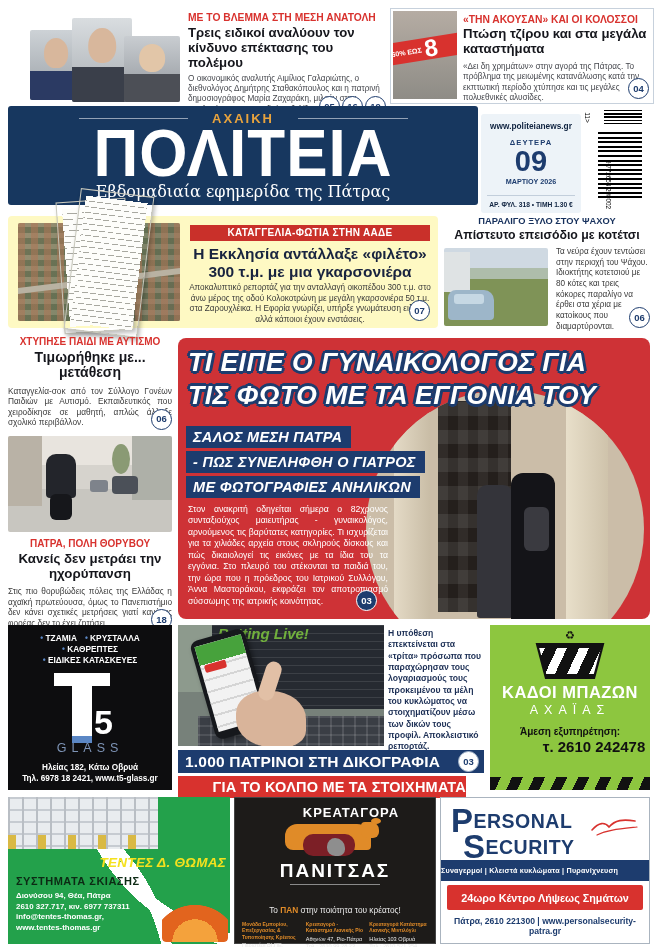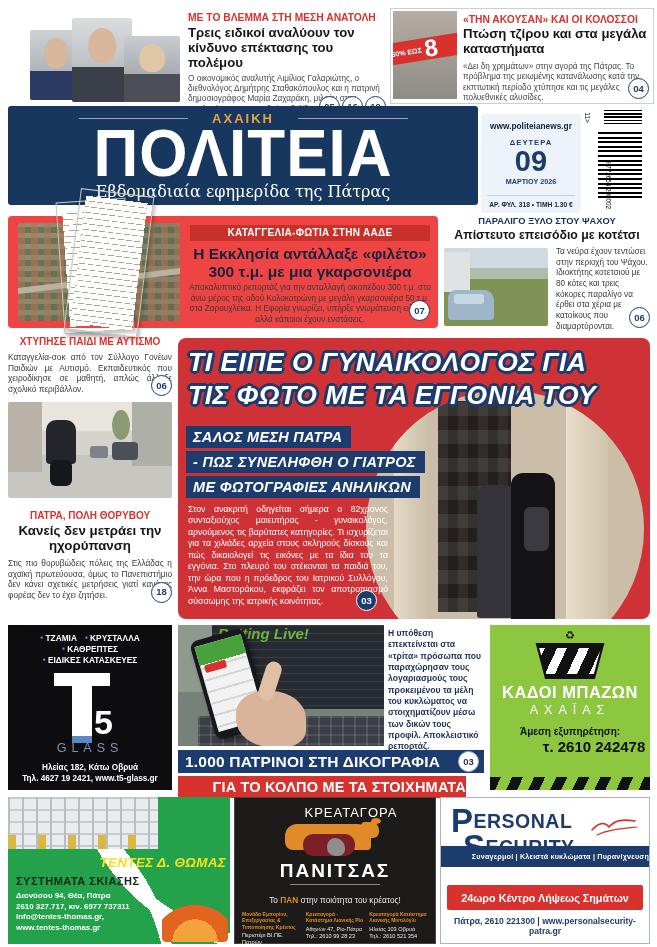--- a/index.html
+++ b/index.html
@@ -70,7 +70,7 @@
           transform:rotate(90deg);transform-origin:left top;}
 
   
-  .aade{left:8px;top:216px;width:430px;height:112px;background:#ef4444;border-radius:4px;}
+  .aade{left:8px;top:216px;width:430px;height:112px;background:#fef9c3;border-radius:4px;}
   .aade-photo{left:10px;top:7px;width:162px;height:98px;border-radius:2px;
       background:linear-gradient(120deg,#9a8f72,#7c8568 55%,#8c7f6a);
       background-color:#8c8f7a;overflow:hidden;}

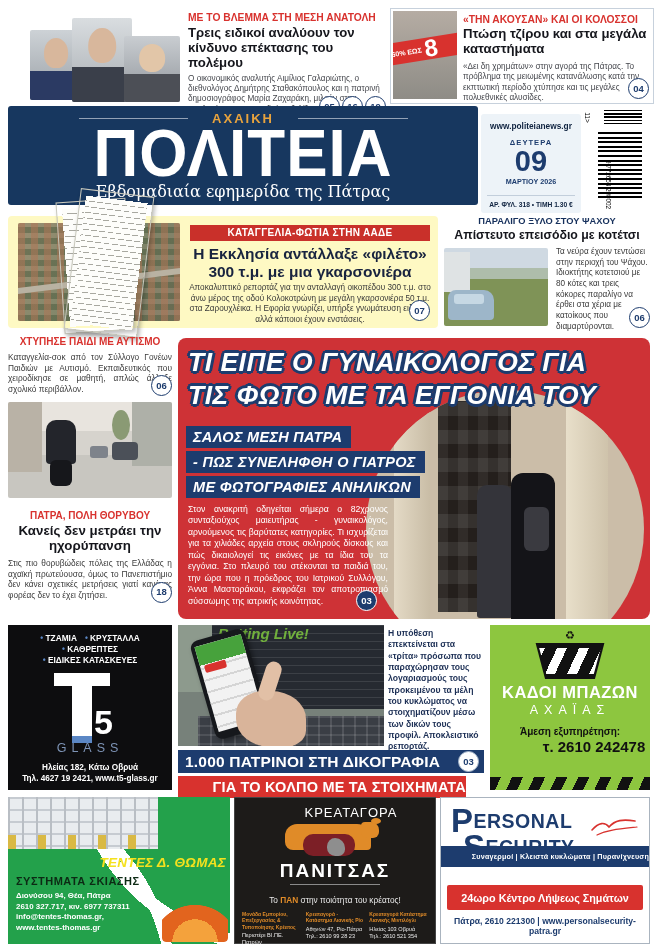--- a/index.html
+++ b/index.html
@@ -357,6 +357,7 @@
   <div class="abs leftcol">
     <div>
       <div class="lc-kicker">ΧΤΥΠΗΣΕ ΠΑΙΔΙ ΜΕ ΑΥΤΙΣΜΟ</div>
+      <div class="lc-title">Τιμωρήθηκε με... μετάθεση</div>
       <div class="lc-body">
         <span>Καταγγελία-σοκ από τον Σύλλογο Γονέων Παιδιών με Αυτισμό. Εκπαιδευτικός που χειροδίκησε σε μαθητή, απλώς άλλαξε σχολικό περιβάλλον.</span>
         <span class="badge lc-badge">06</span>

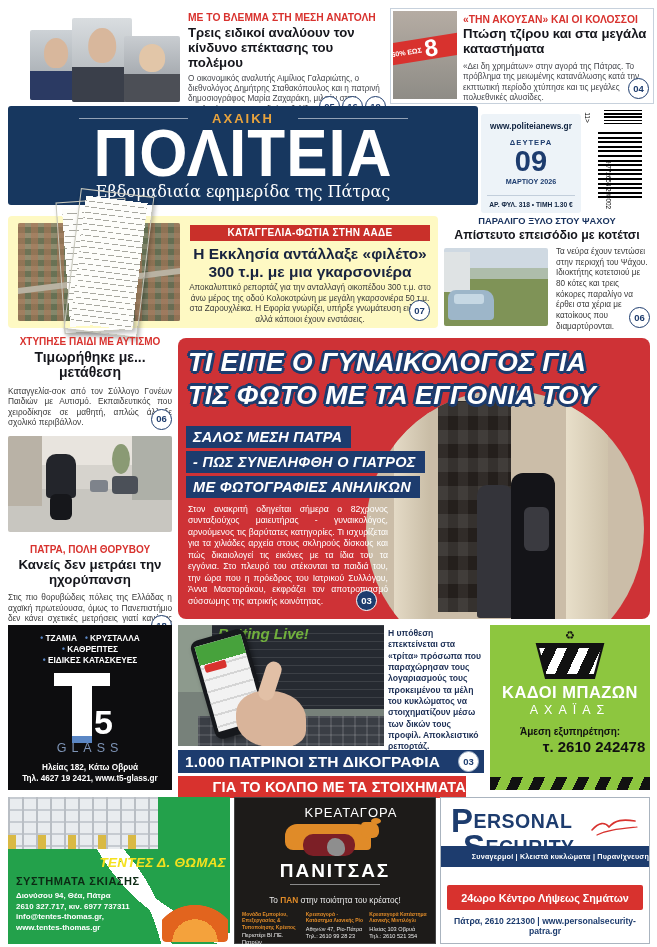--- a/index.html
+++ b/index.html
@@ -119,7 +119,7 @@
   .street-photo .wheel{position:absolute;left:42px;top:58px;width:22px;height:26px;border-radius:6px;background:#16171b;}
   .street-photo .carA{position:absolute;right:34px;top:40px;width:26px;height:18px;border-radius:4px;background:#4b5058;}
   .street-photo .carB{position:absolute;right:64px;top:44px;width:18px;height:12px;border-radius:3px;background:#7e838b;}
-  .noise-sec{margin-top:12px;}
+  .noise-sec{margin-top:6px;}
 
   
   .mainstory{left:178px;top:338px;width:472px;height:281px;background:#ce3236;border-radius:8px;overflow:hidden;}

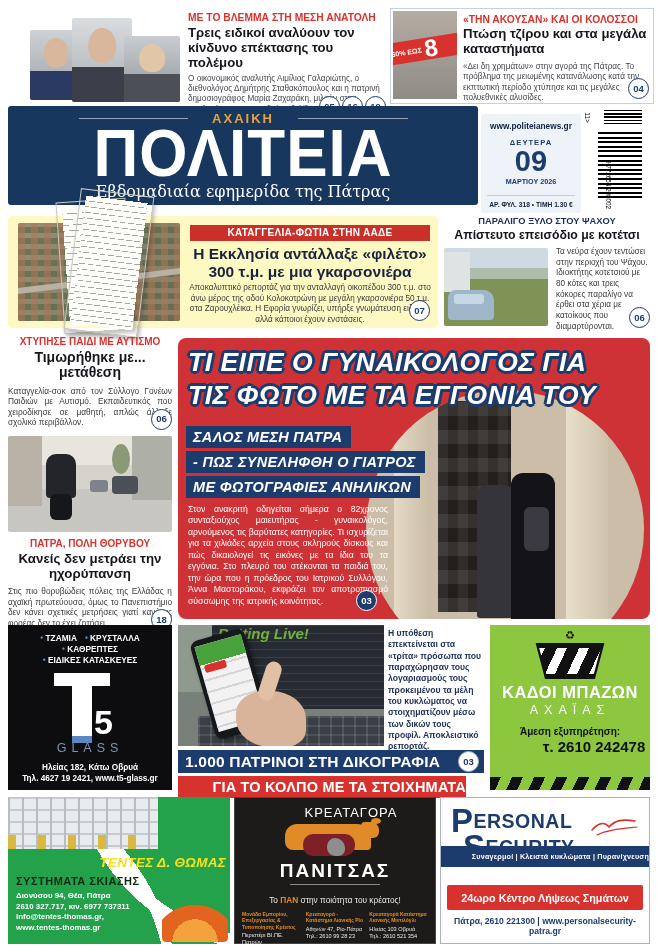--- a/index.html
+++ b/index.html
@@ -441,7 +441,7 @@
     </div>
     <div class="t5-addr">
       <div>Ηλείας 182, Κάτω Οβρυά</div>
-      <div>Τηλ. 4627 19 2421, www.t5-glass.gr</div>
+      <div>Τηλ. 6978 18 2421, www.t5-glass.gr</div>
     </div>
   </div>
 

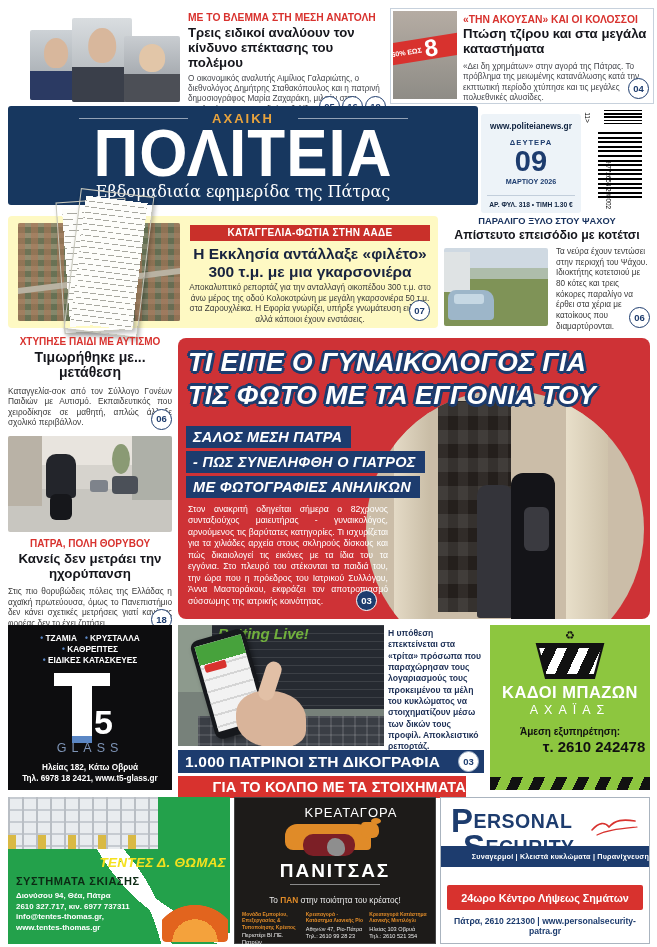--- a/index.html
+++ b/index.html
@@ -223,7 +223,7 @@
   
   .panitsas{left:234px;top:797px;width:202px;height:147px;background:#1d1b19;text-align:center;
             border:1px solid #444;box-sizing:border-box;}
-  .pn-title{color:#fff;font-weight:400;font-size:13px;letter-spacing:1px;margin-top:7px;margin-left:32px;}
+  .pn-title{color:#fff;font-weight:700;font-size:13px;letter-spacing:1px;margin-top:7px;margin-left:32px;}
   .pn-logo{position:relative;width:120px;height:36px;margin:2px auto 0;}
   .pn-cow{position:absolute;left:10px;top:2px;width:86px;height:26px;border-radius:12px 14px 4px 8px;background:#e08b28;}
   .pn-cowhead{position:absolute;left:86px;top:0;width:18px;height:16px;border-radius:4px 8px 6px 6px;background:#e08b28;}

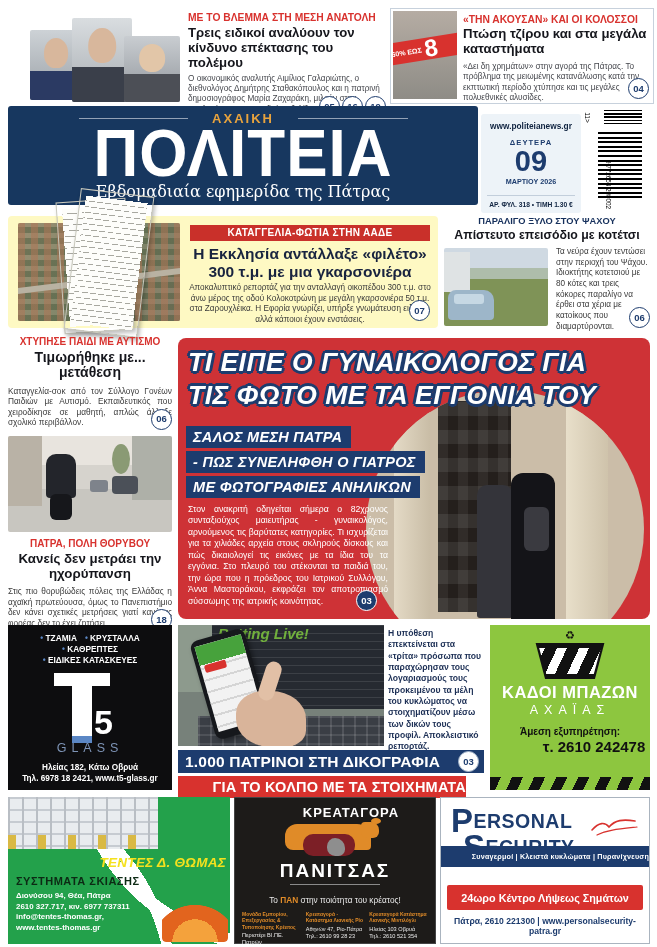--- a/index.html
+++ b/index.html
@@ -249,8 +249,8 @@
   .psa-l1{top:4px;}
   .psa-l2{top:30px;left:22px;}
   .psa-sign{position:absolute;right:8px;top:16px;width:52px;height:26px;}
-  .psa-navy{position:absolute;left:0;top:48px;width:100%;height:21px;background:#1d3c6e;
-            display:flex;align-items:center;justify-content:flex-end;}
+  .psa-navy{position:absolute;left:0;top:62px;width:100%;height:21px;background:#1d3c6e;
+            display:flex;align-items:center;justify-content:flex-start;}
   .psa-serv{color:#fff;font-size:7.2px;font-weight:600;letter-spacing:.2px;}
   .psa-red{position:absolute;left:6px;top:87px;width:calc(100% - 12px);height:25px;background:#d8322e;
            display:flex;align-items:center;justify-content:center;border-radius:2px;}

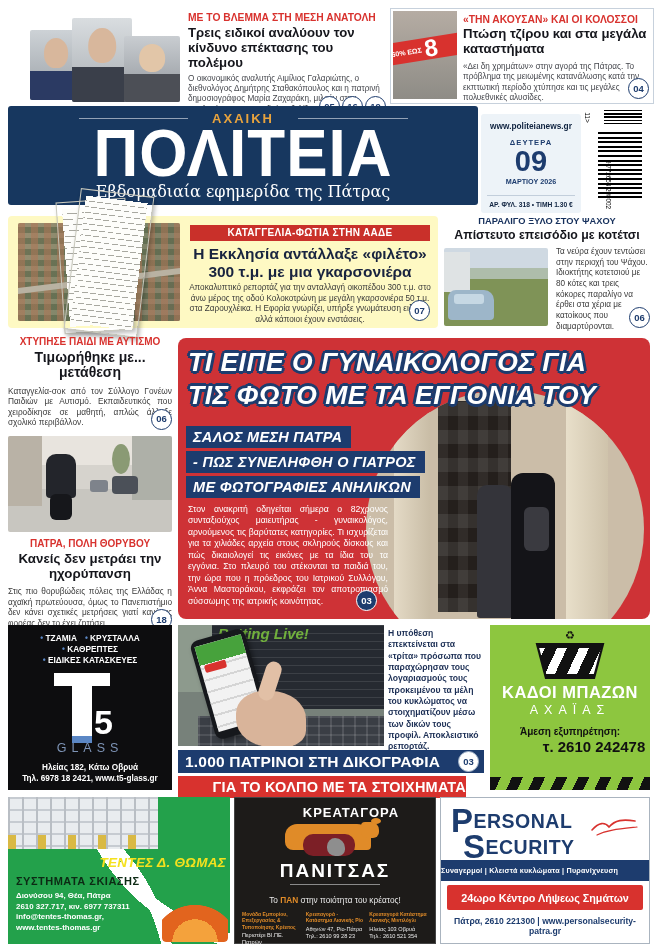--- a/index.html
+++ b/index.html
@@ -232,7 +232,7 @@
   .pn-hen{position:absolute;left:52px;top:16px;width:18px;height:18px;border-radius:50% 60% 40% 50%;background:#8e8e8e;}
   .pn-name{color:#fff;font-weight:900;font-size:19px;letter-spacing:2px;margin-top:2px;}
   .pn-rule{width:90px;height:1px;background:#8a8a8a;margin:2px auto;}
-  .pn-slogan{color:#e9e9e9;font-size:8.3px;margin-top:10px;}
+  .pn-slogan{color:#e9e9e9;font-size:8.3px;margin-top:20px;}
   .pn-slogan b{color:#e08b28;font-weight:900;}
   .pn-cols{display:flex;justify-content:space-between;padding:6px 7px 0;gap:5px;text-align:left;}
   .pn-col{width:62px;}

